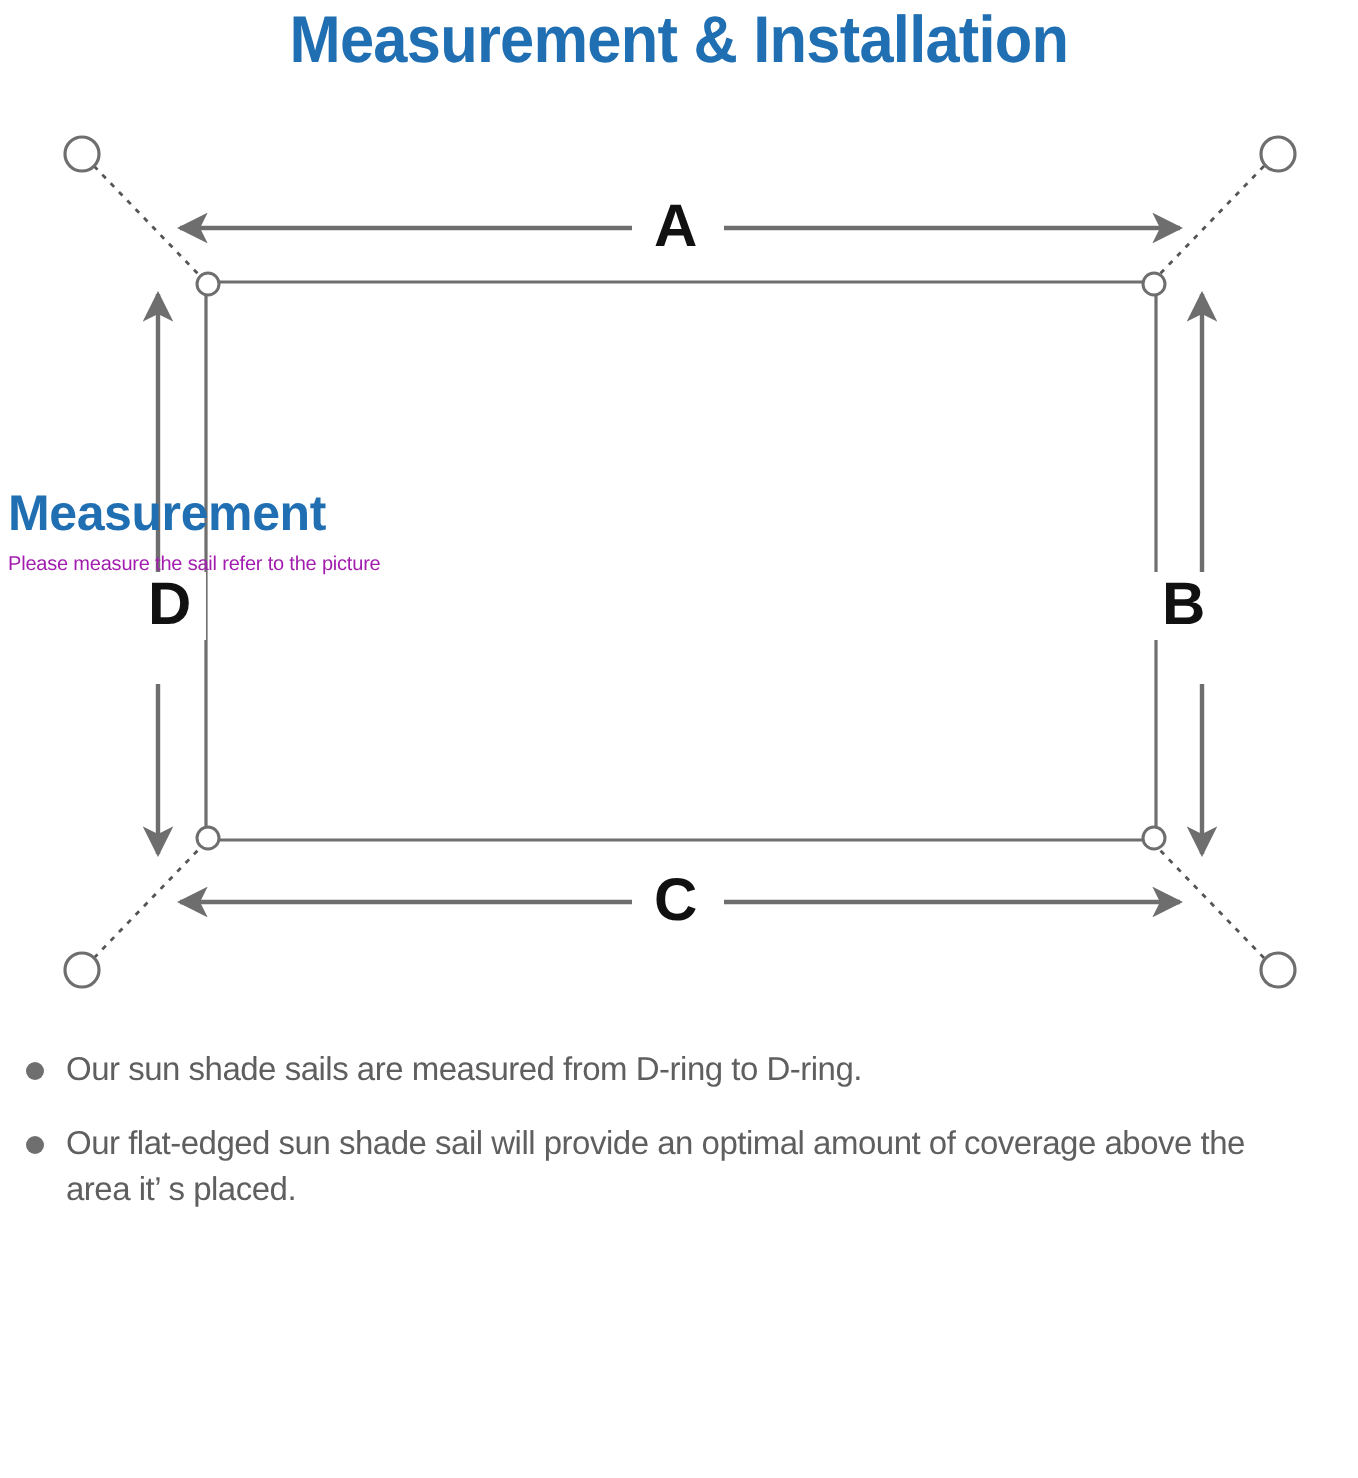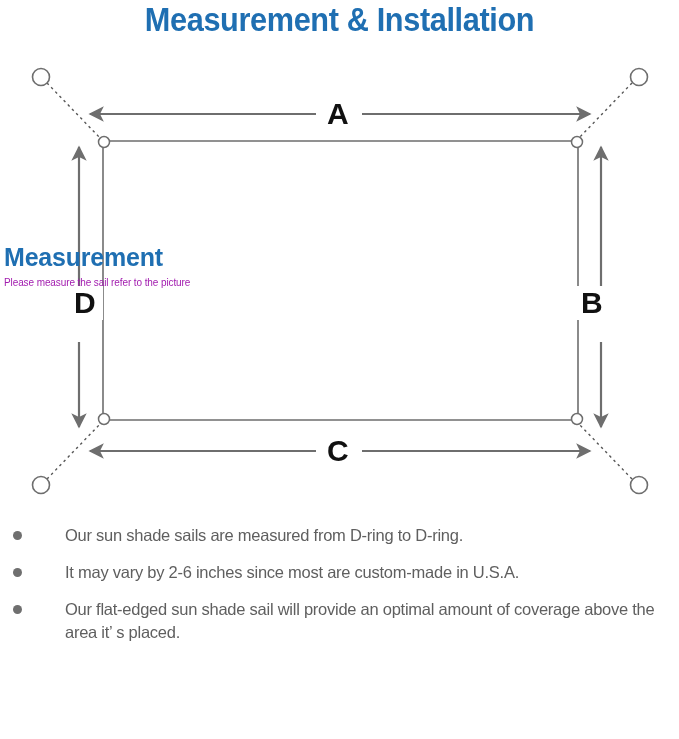--- a/index.html
+++ b/index.html
@@ -97,7 +97,6 @@
     margin-bottom: 14px;
     padding-left: 13px;
     padding-right: 24px;
-    gap: 32px;
   }
   .note-bullet {
     width: 9px;

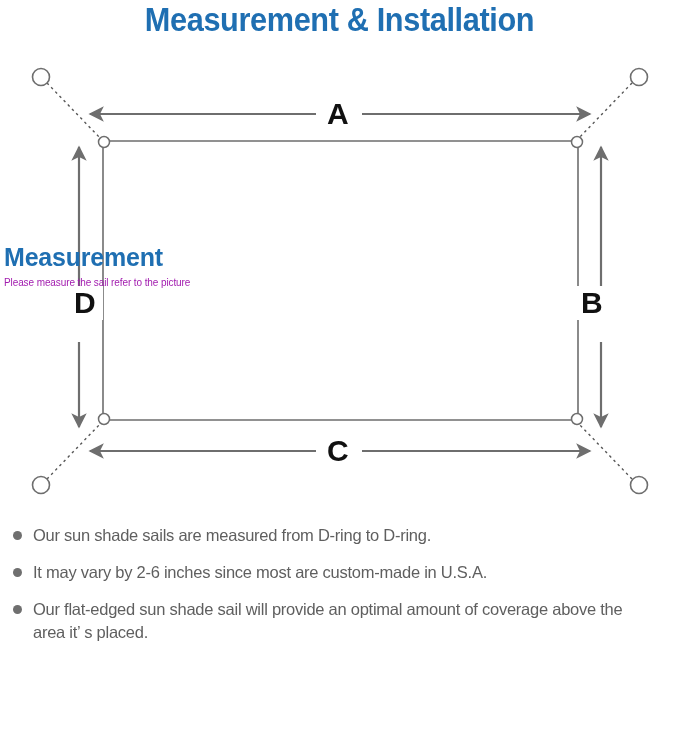--- a/index.html
+++ b/index.html
@@ -189,10 +189,6 @@
     <div class="note-text">Our sun shade sails are measured from D-ring to D-ring.</div>
   </div>
 
-  <div class="note-row">
-    <div class="note-bullet"></div>
-    <div class="note-text">It may vary by 2-6 inches since most are custom-made in U.S.A.</div>
-  </div>
 
 
 

